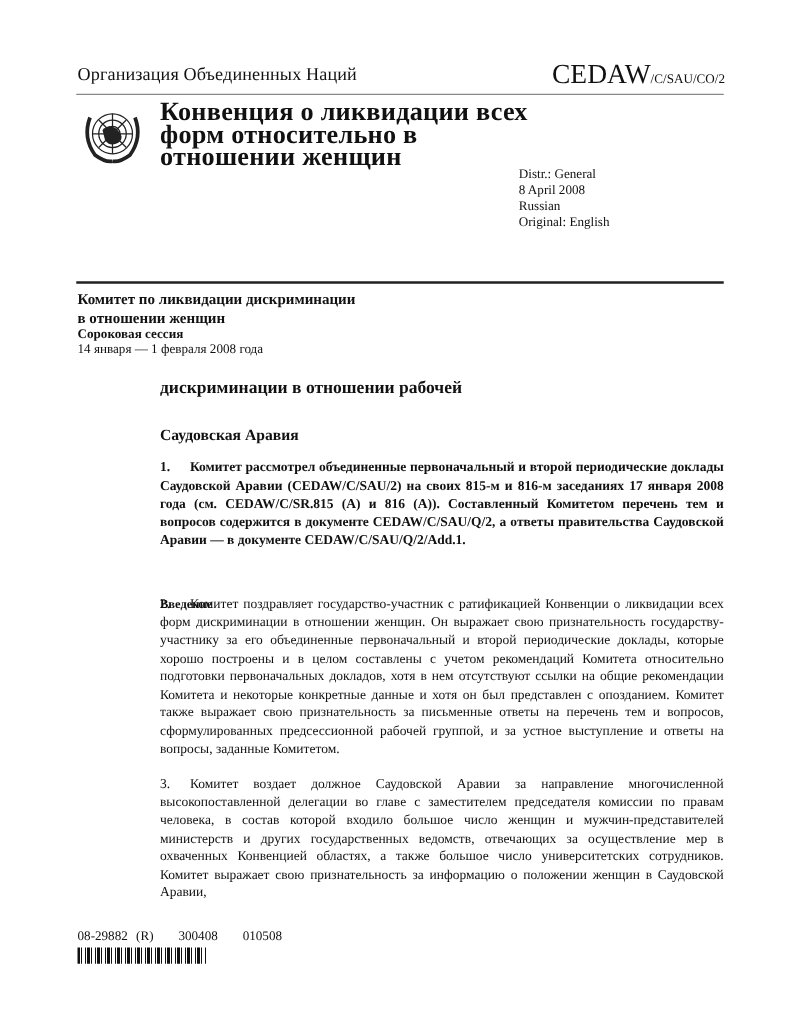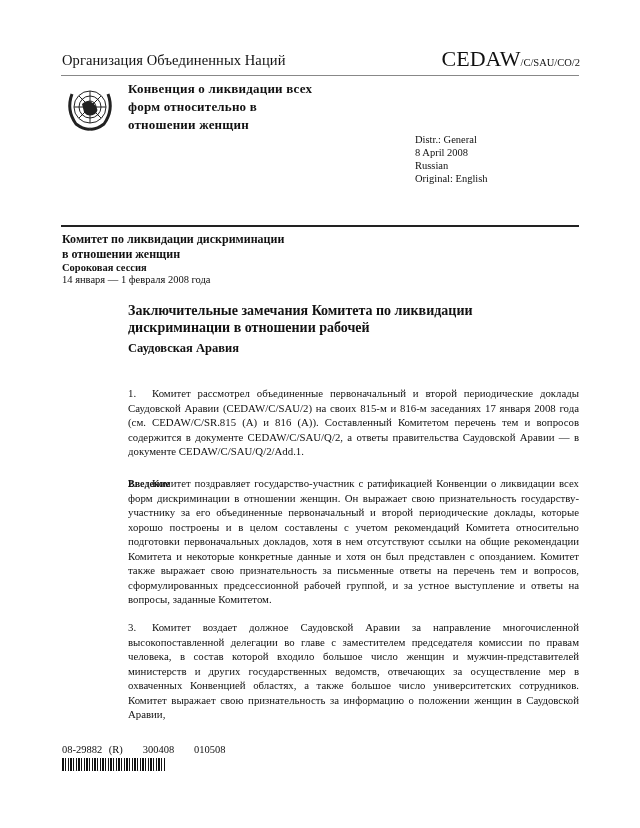--- a/index.html
+++ b/index.html
@@ -11,7 +11,7 @@
   .symbol .suffix { font-size:10.5px; }
   .rule-thin { left:61px; top:75px; width:518px; height:1px; background:#888; }
   .emblem { left:62px; top:80px; width:56px; height:56px; }
-  .title { left:128px; top:80px; font-size:13px; font-weight:bold; line-height:18px; letter-spacing:0.2px; }
+  .title { left:128px; top:80px; font-size:21px; font-weight:bold; line-height:18px; letter-spacing:0.2px; }
   .distr { left:415px; top:88px; font-size:10.5px; line-height:13px;margin-top:45px; }
   .rule-thick { left:61px; top:225px; width:518px; height:2px; background:#222; }
   .committee { left:62px; top:232px; font-size:12px; font-weight:bold; line-height:15px; }

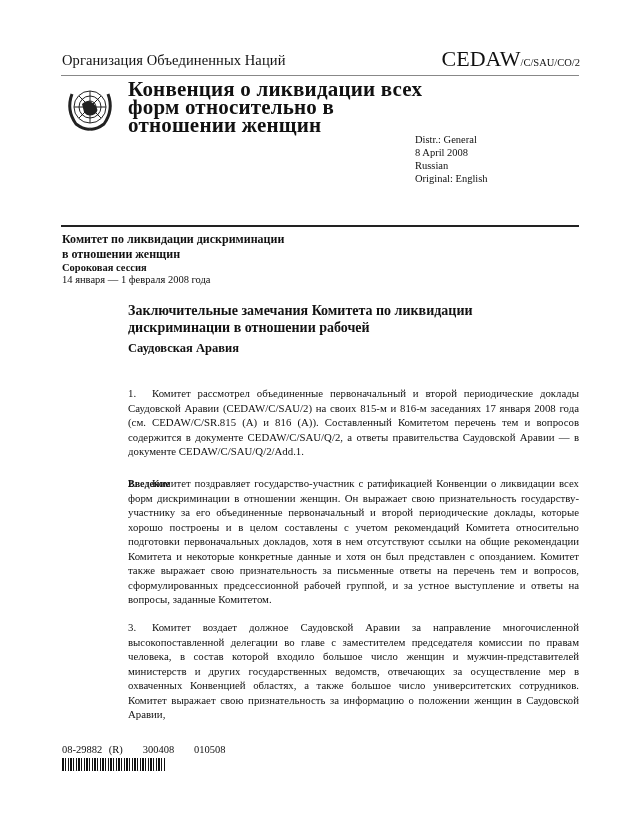--- a/index.html
+++ b/index.html
@@ -74,7 +74,6 @@
 <div class="abs dates">14 января — 1 февраля 2008 года</div>
 
 <div class="abs doc-title">
-  <div>Заключительные замечания Комитета по ликвидации</div>
   <div>дискриминации в отношении рабочей</div>
 </div>
 <div class="abs country">Саудовская Аравия</div>

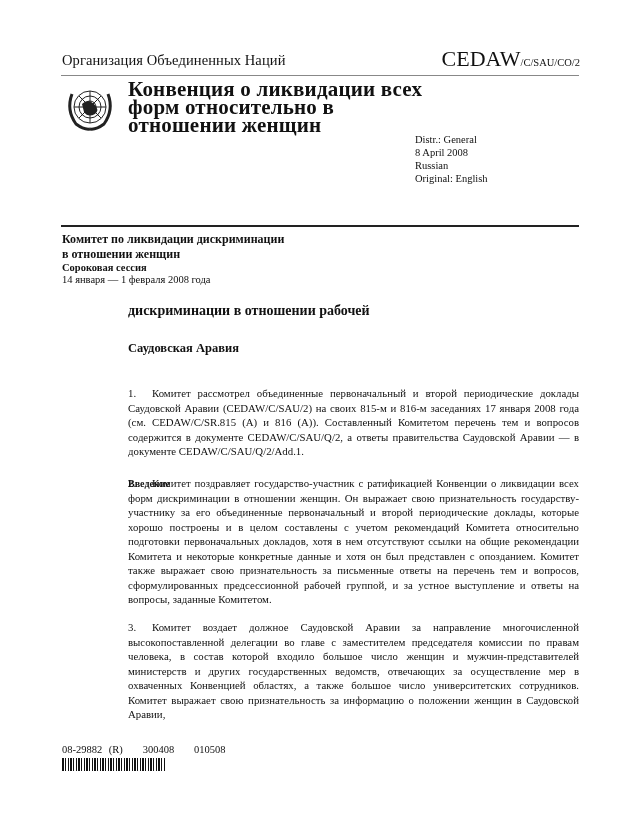--- a/index.html
+++ b/index.html
@@ -21,7 +21,7 @@
   .country { left:128px; top:341px; font-size:12.5px; font-weight:bold; }
   .para { left:128px; width:451px; font-size:10.8px; line-height:14.5px; text-align:justify; }
   .para .num { display:inline-block; width:24px; }
-  .p1 { top:386px; }
+  .p1 { top:367px;font-weight:bold; }
   .intro-h { left:128px; top:458px; font-size:10px; font-weight:bold;margin-top:20px; }
   .p2 { top:476px; }
   .p3 { top:620px; }

